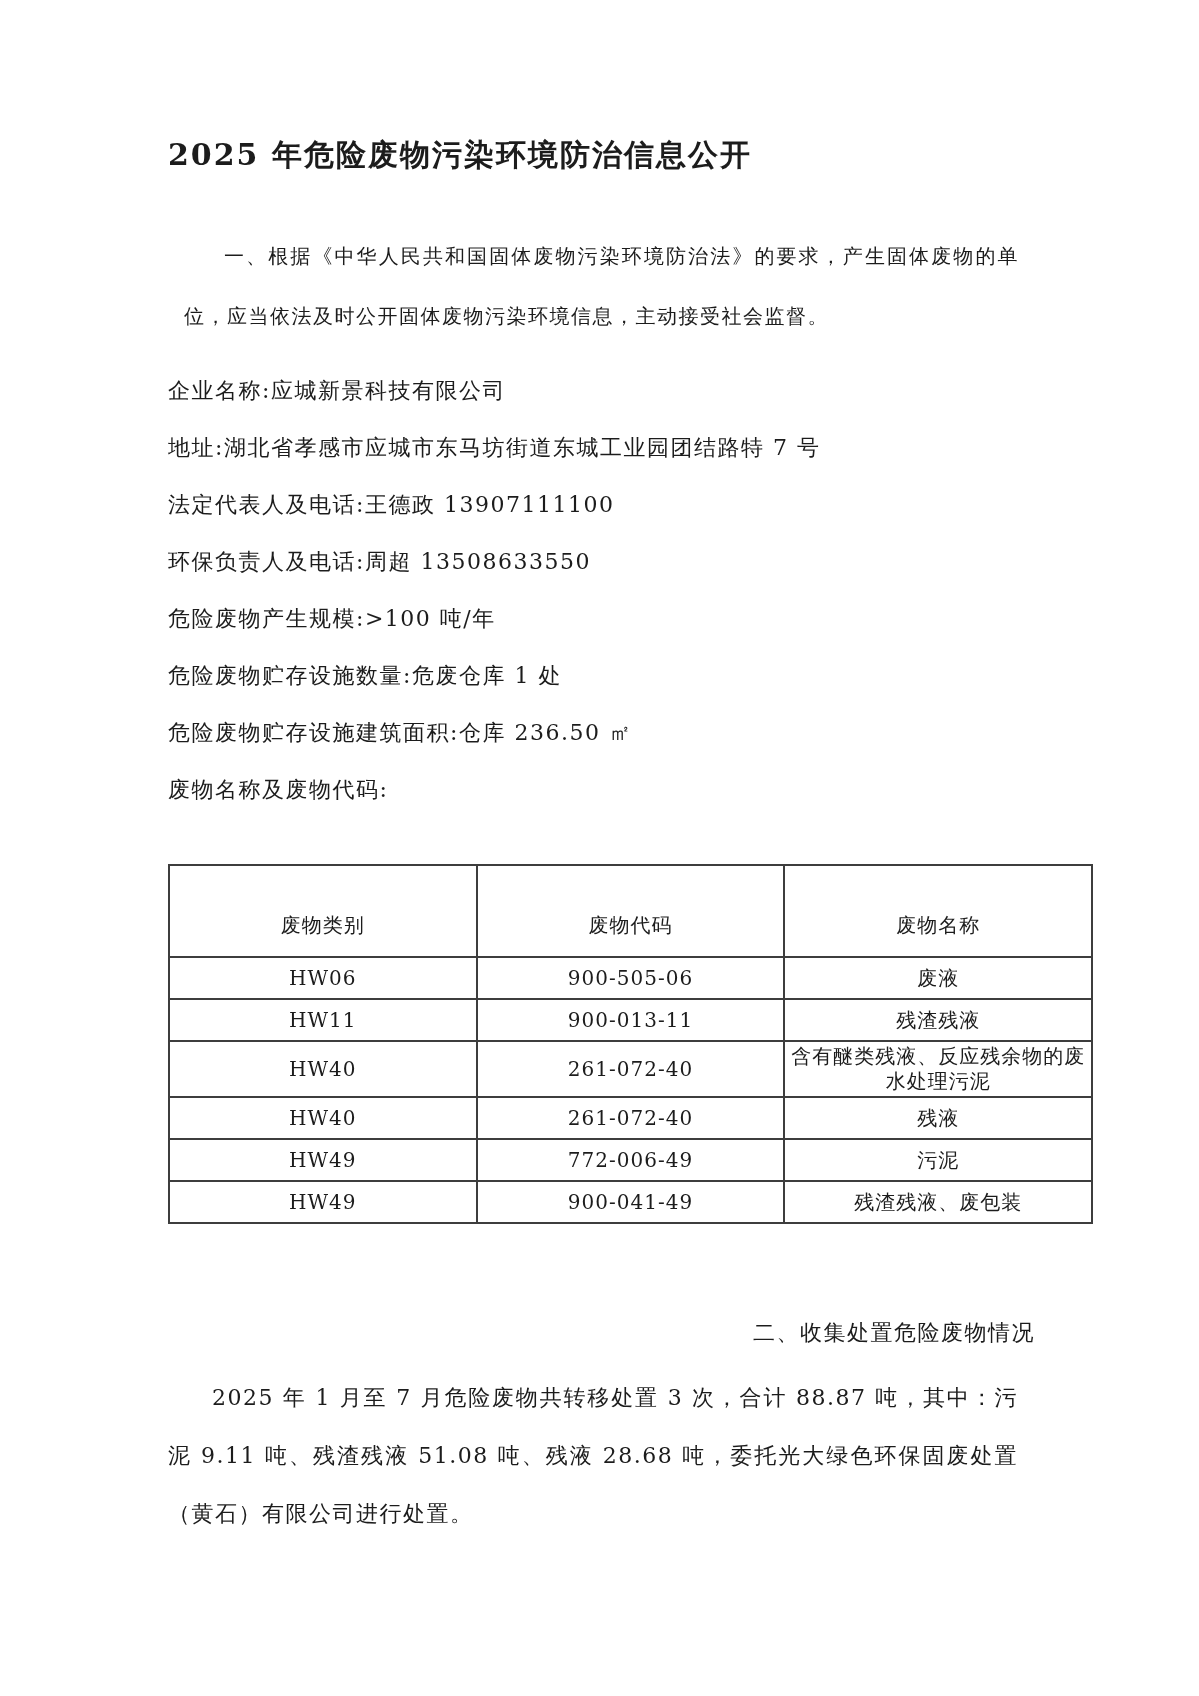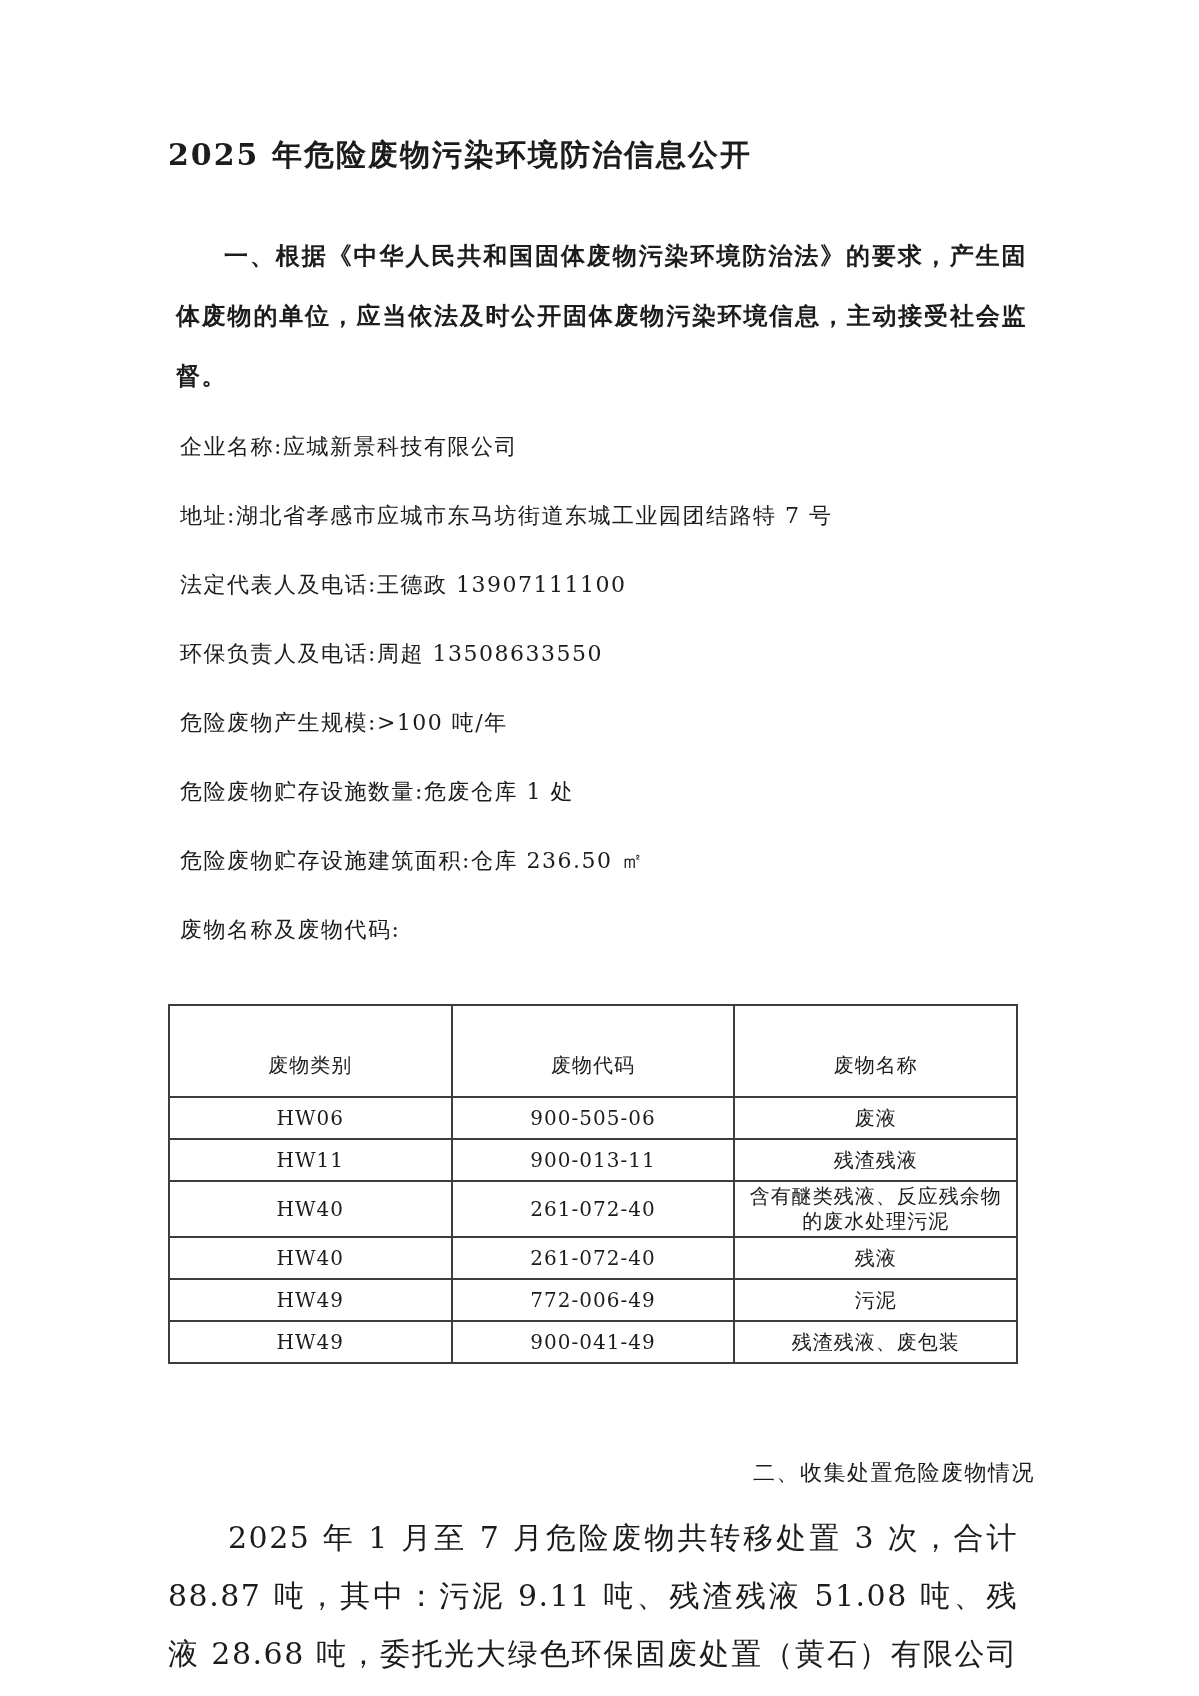--- a/index.html
+++ b/index.html
@@ -24,13 +24,12 @@
     margin: 0 0 48px 0;
   }
   .para {
-    font-size: 24px;
+    font-size: 20px;
     line-height: 60px;
     letter-spacing: 1.5px;
     text-align: justify;
     text-indent: 2em;
-    margin: 8px;
-    font-weight: bold;
+    margin: 16px;
   }
   .info-line {
     font-size: 22px;

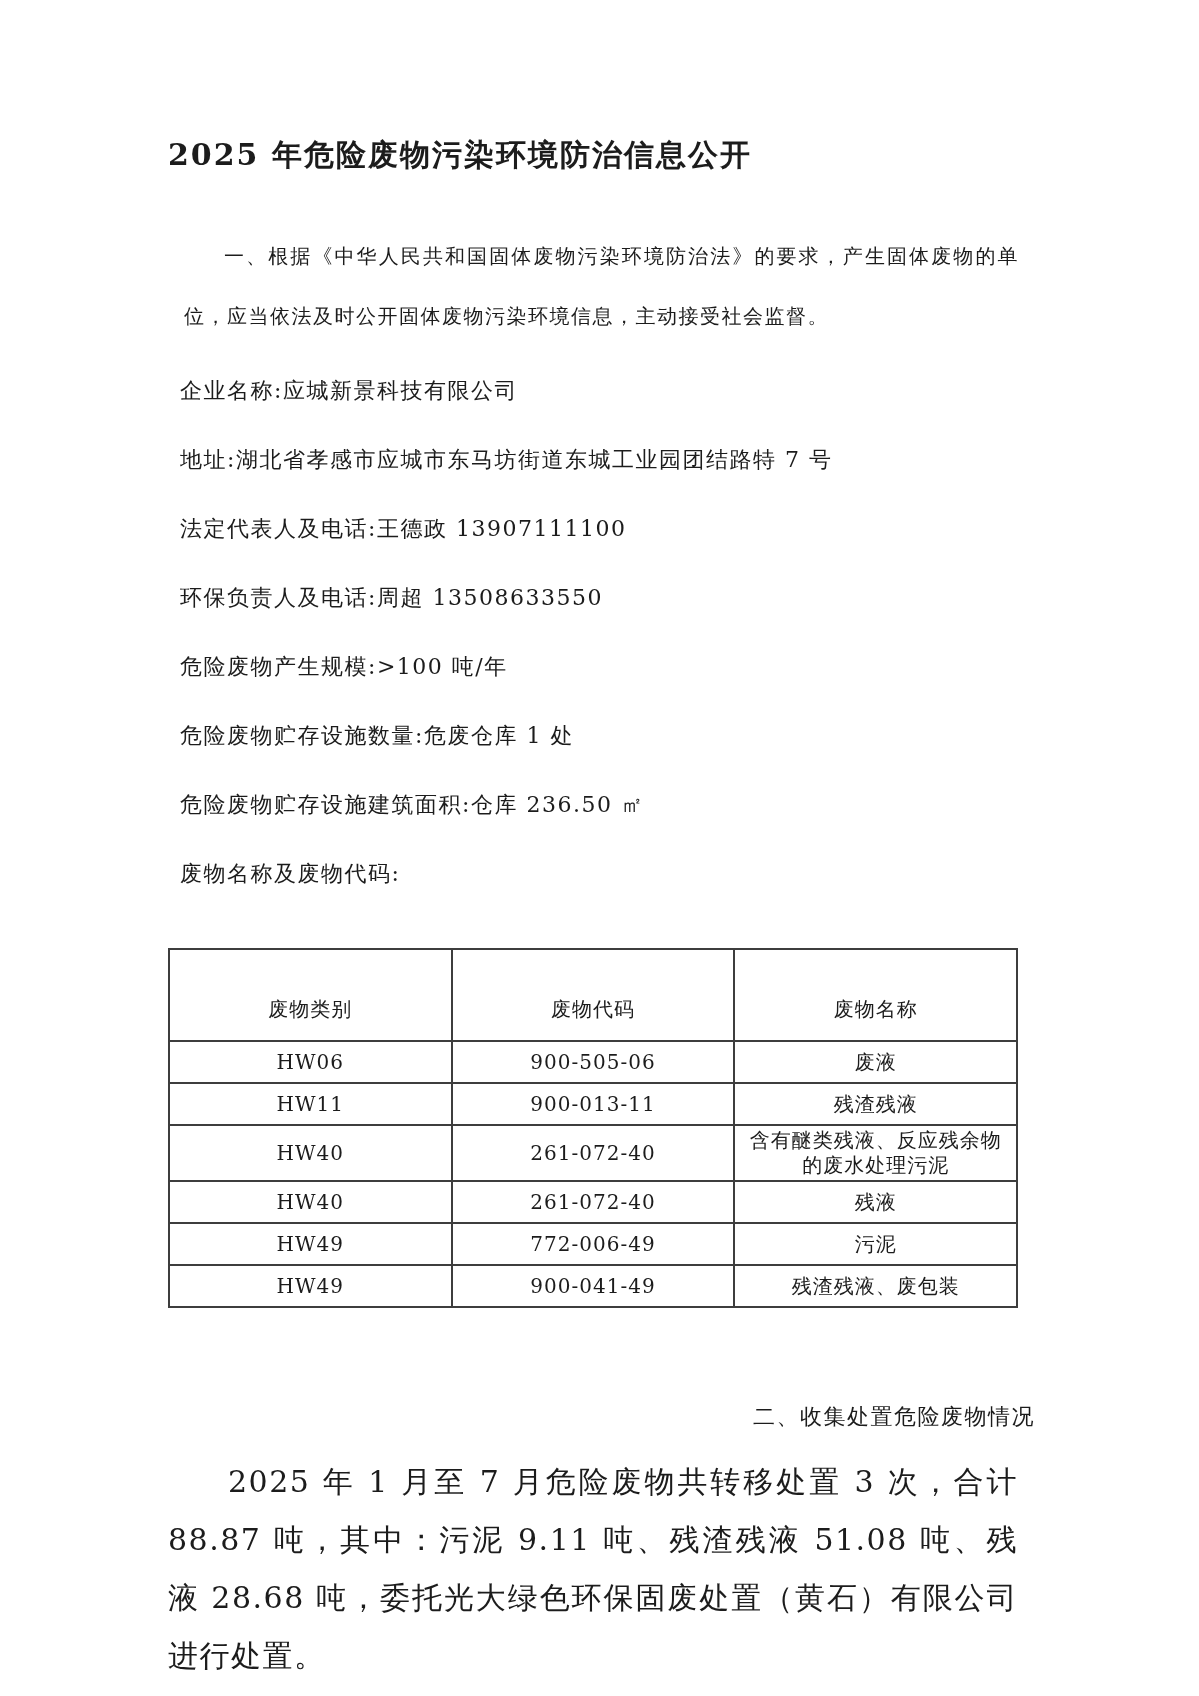--- a/index.html
+++ b/index.html
@@ -35,7 +35,7 @@
     font-size: 22px;
     line-height: 57px;
     letter-spacing: 1.5px;
-    margin: 12px;
+    margin: 0;
     white-space: nowrap;
   }
   .waste-table {

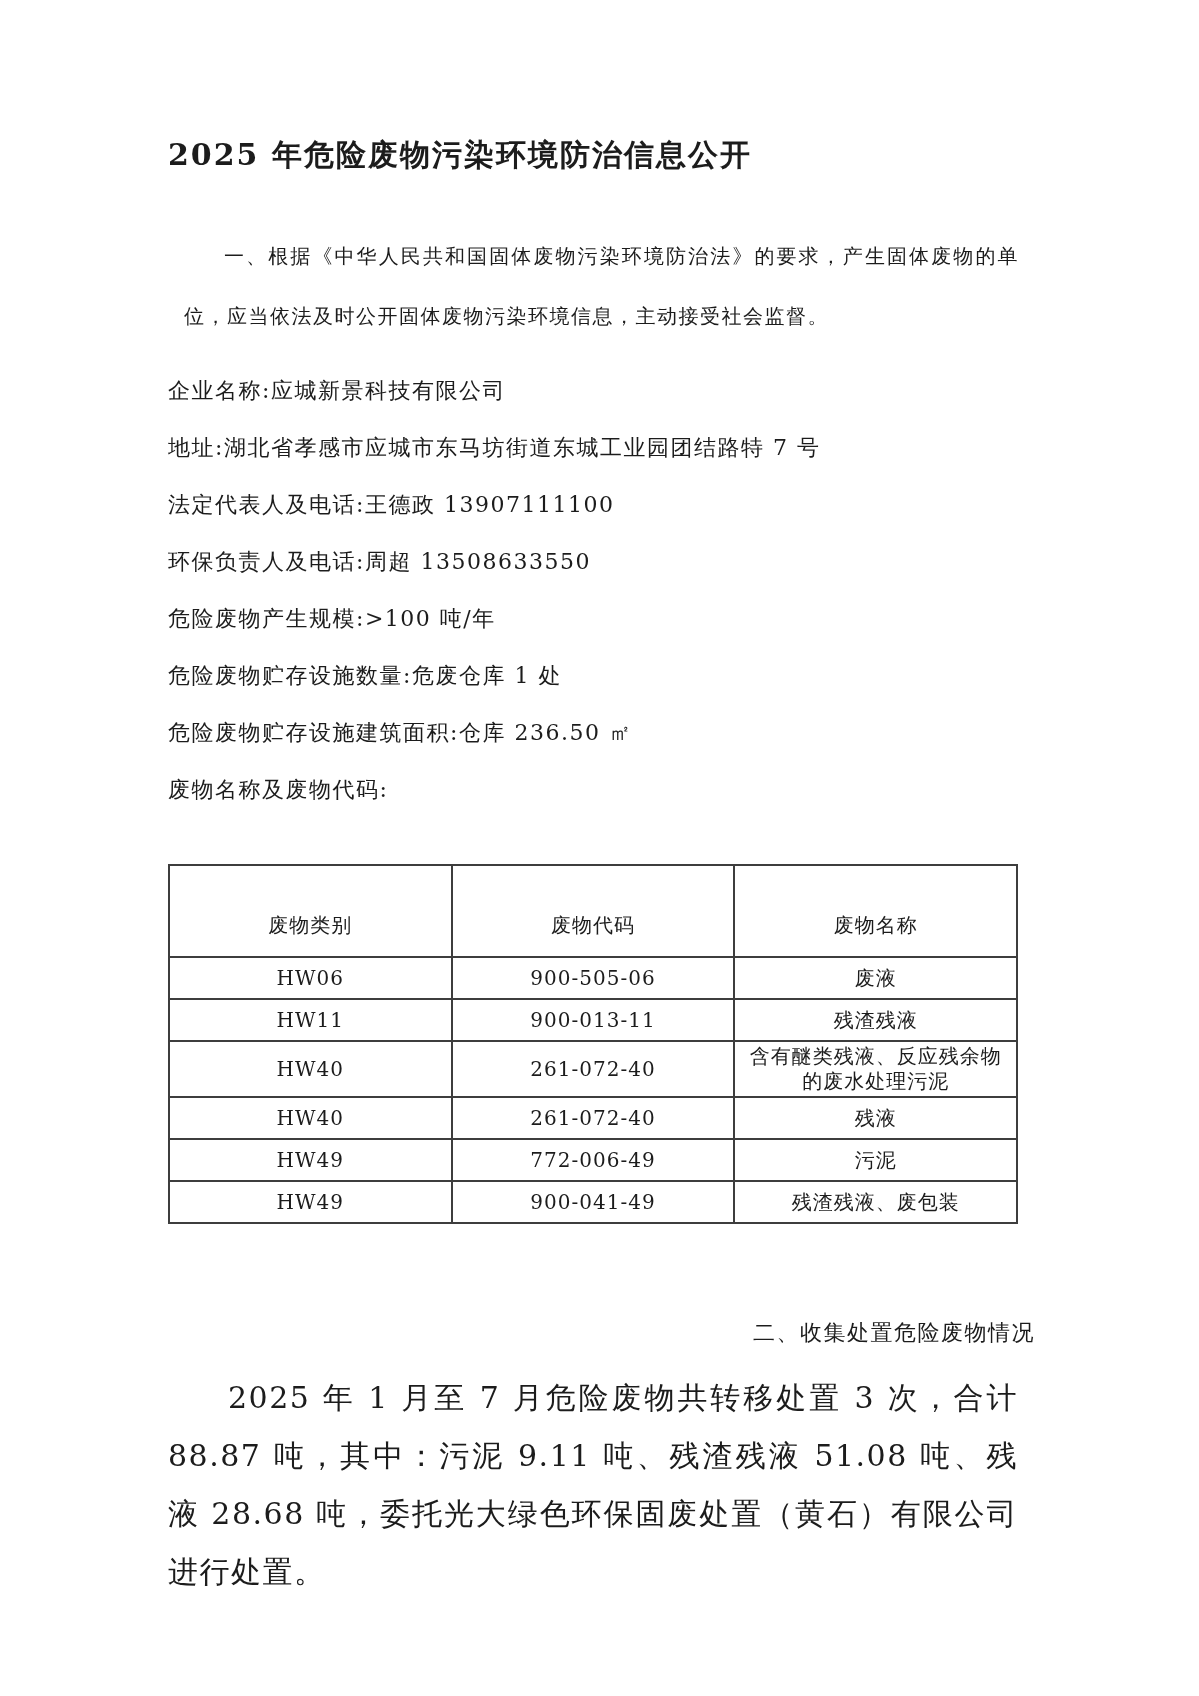--- a/index.html
+++ b/index.html
@@ -39,7 +39,7 @@
     white-space: nowrap;
   }
   .waste-table {
-    width: 850px;
+    width: 925px;
     margin-top: 46px;
     border-collapse: collapse;
     table-layout: fixed;

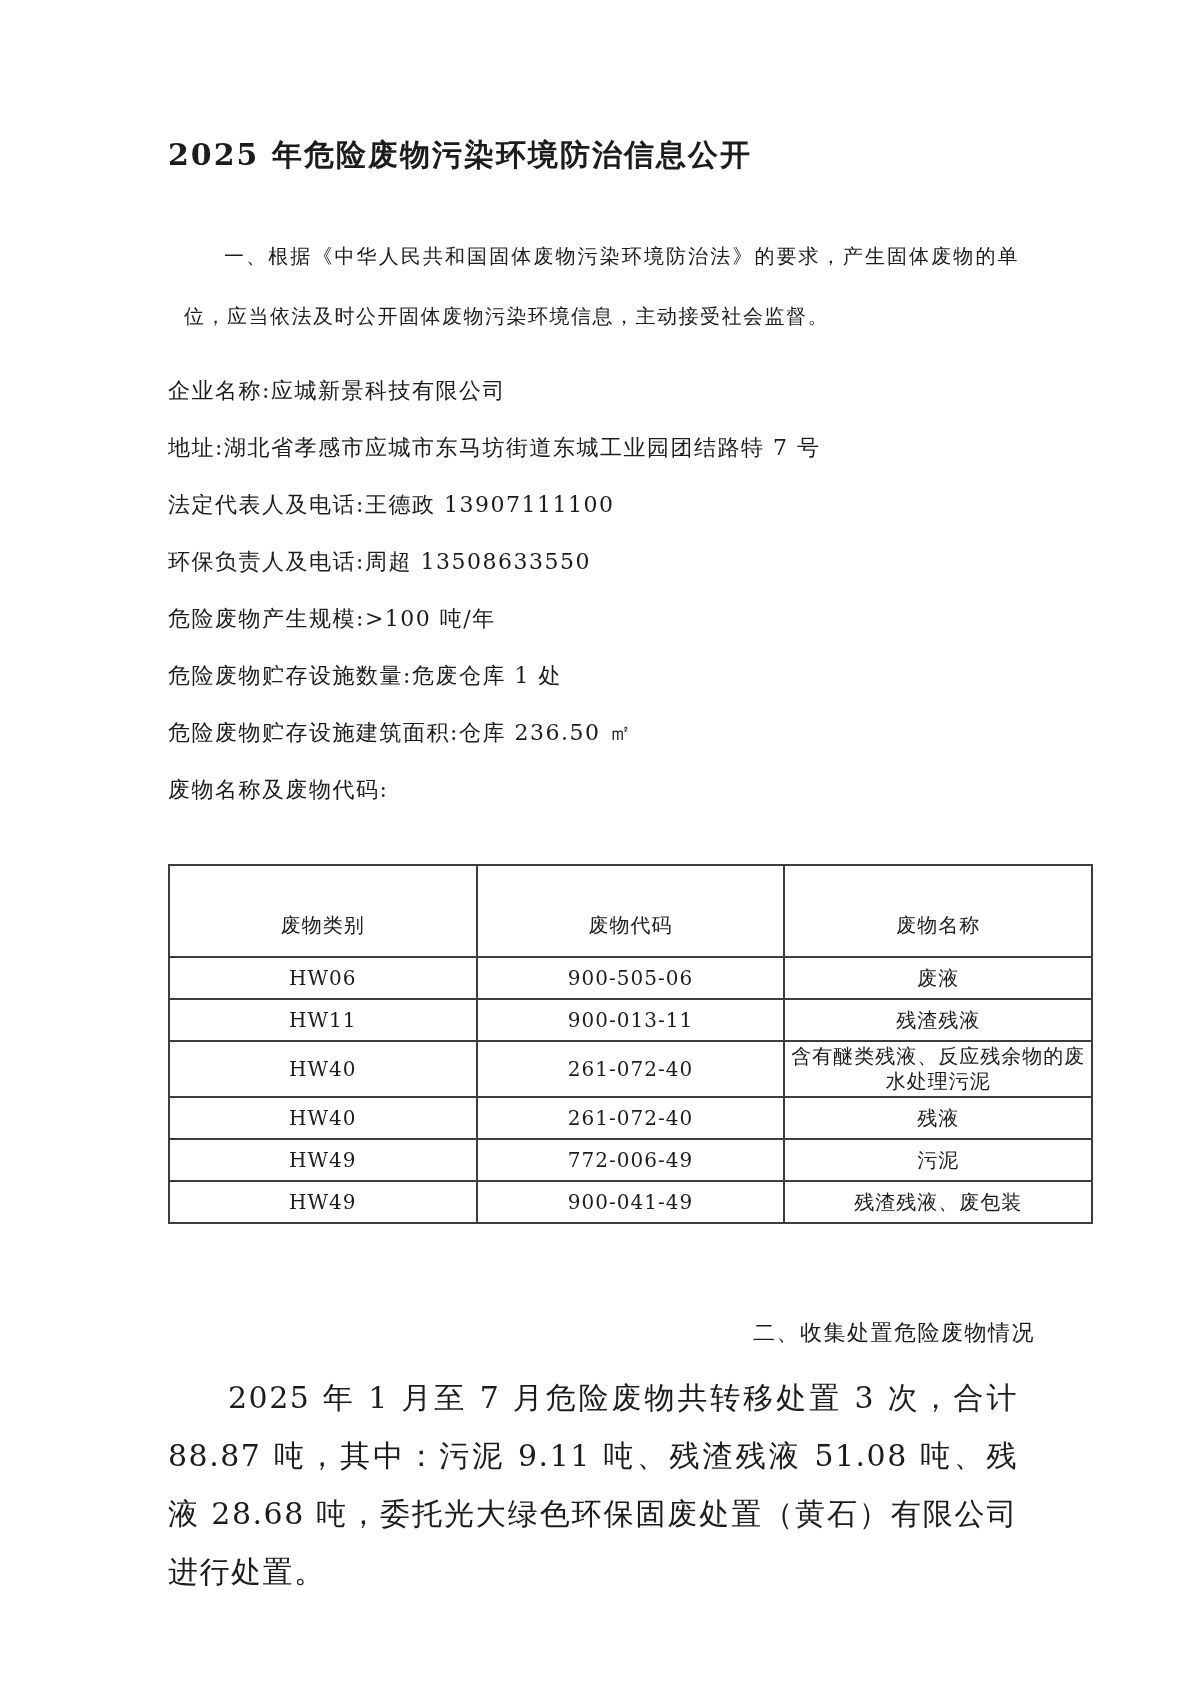--- a/index.html
+++ b/index.html
@@ -69,7 +69,7 @@
     text-align: right;
   }
   .para2 {
-    font-size: 30px;
+    font-size: 22px;
     line-height: 58px;
     letter-spacing: 1.5px;
     text-align: justify;

